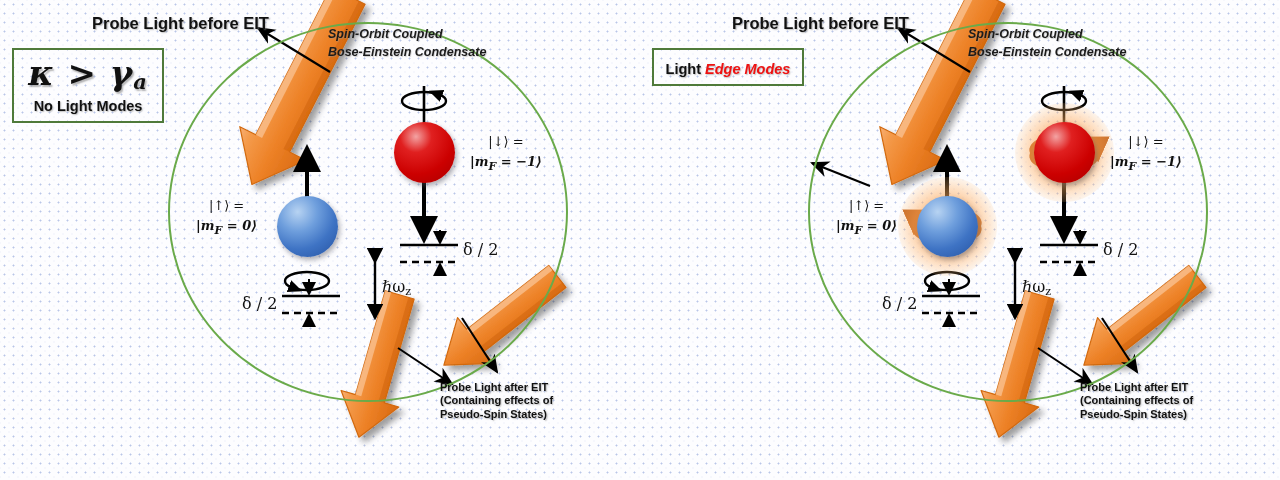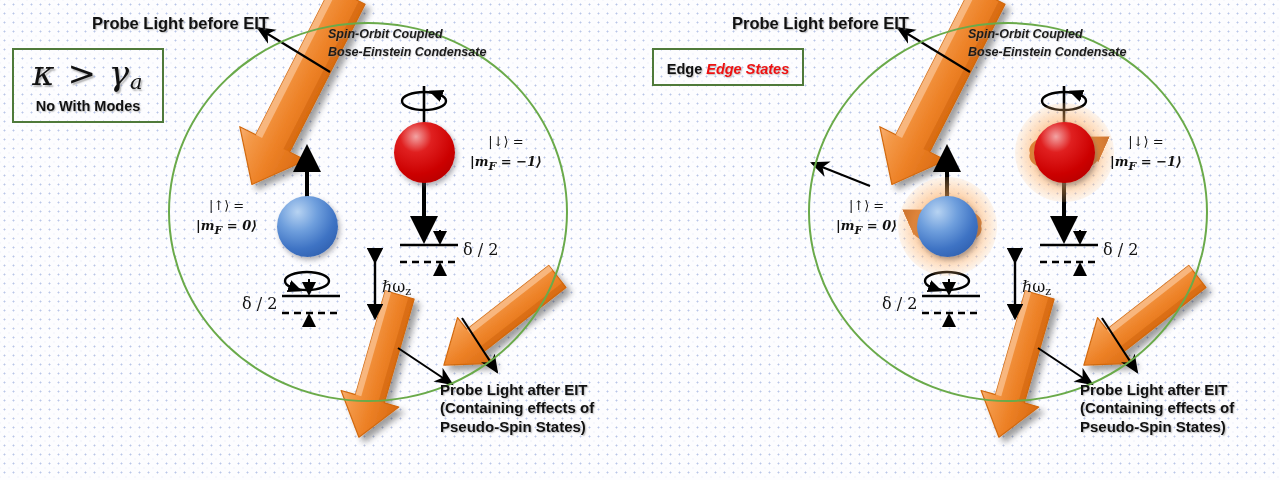--- a/index.html
+++ b/index.html
@@ -32,7 +32,7 @@
   }
   .cond-formula{
     font-family:"DejaVu Serif",serif;
-    font-style:italic;font-weight:normal;
+    font-style:italic;font-weight:bold;
     font-size:34px;line-height:1.05;color:#111;
     letter-spacing:1px;
     text-shadow:1.5px 1.5px 1.6px rgba(120,120,120,.55);

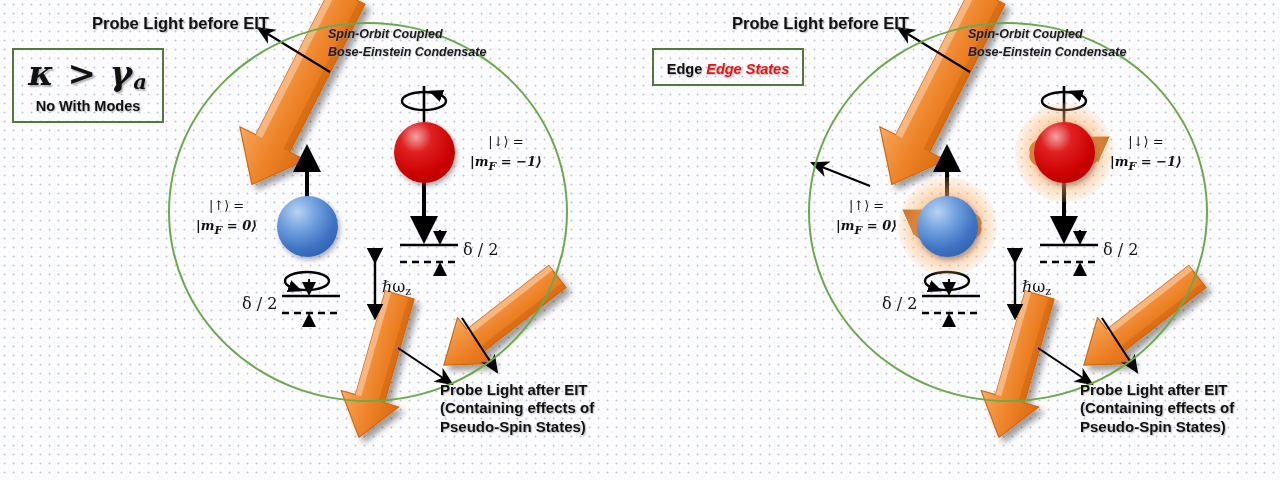--- a/index.html
+++ b/index.html
@@ -369,7 +369,7 @@
 
     <div class="cond-box">
       <div class="cond-sub">
-        <span>Edge </span><span class="em">Edge States</span>
+        <span>Light </span><span class="em">Edge States</span>
       </div>
     </div>
 

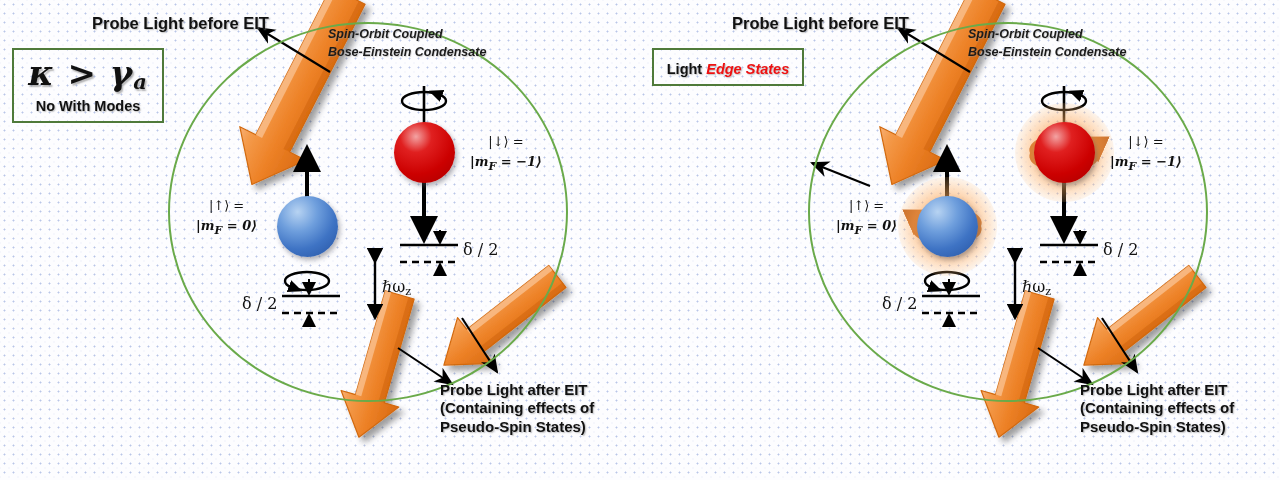--- a/index.html
+++ b/index.html
@@ -369,7 +369,7 @@
 
     <div class="cond-box">
       <div class="cond-sub">
-        <span>Light </span><span class="em">Edge States</span>
+        <span>Light </span><span class="em">Edge Modes</span>
       </div>
     </div>
 

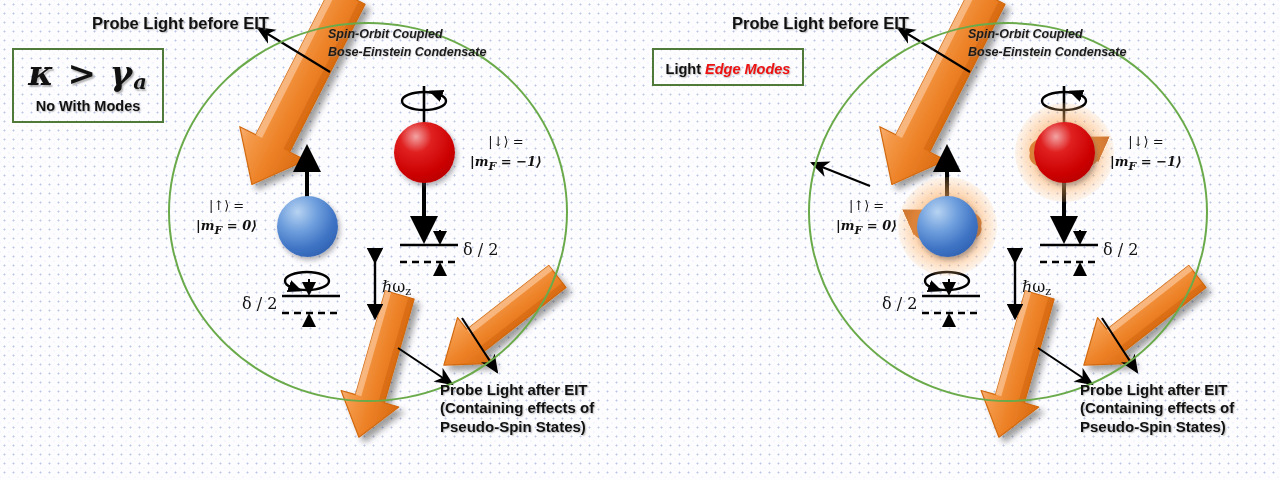--- a/index.html
+++ b/index.html
@@ -220,7 +220,7 @@
         <span>γ</span><span class="sub">a</span>
       </div>
       <div class="cond-sub">
-        <span>No With Modes</span><span class="em"></span>
+        <span>No Light Modes</span><span class="em"></span>
       </div>
     </div>
 

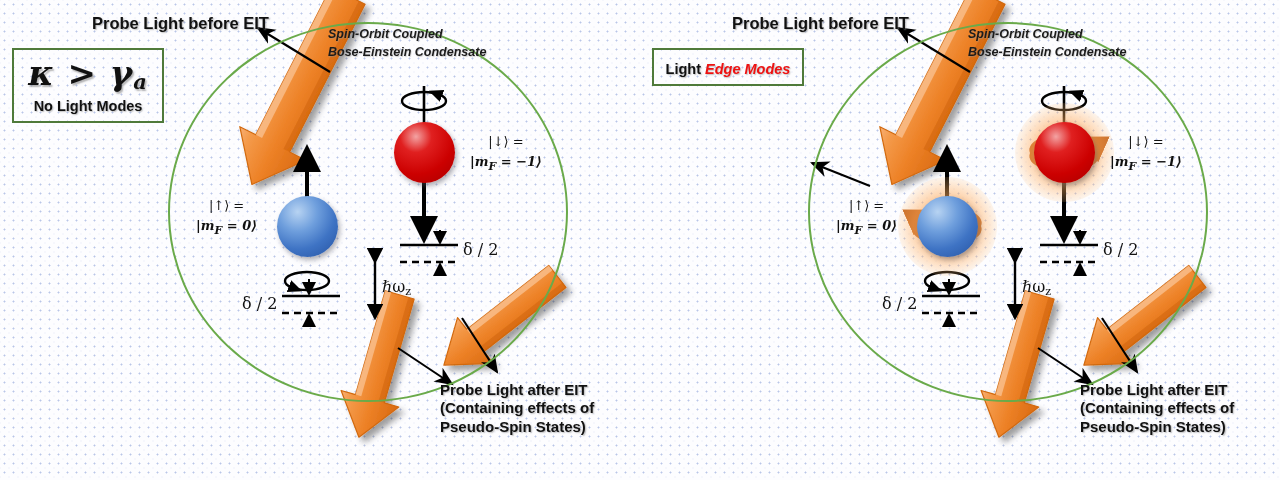--- a/index.html
+++ b/index.html
@@ -54,7 +54,7 @@
   }
   .lbl-after{
     position:absolute;left:440px;top:381px;
-    font-size:15px;font-weight:bold;color:#111;line-height:1.22;
+    font-size:11px;font-weight:bold;color:#111;line-height:1.22;
     text-shadow:1.2px 1.2px 1.4px rgba(130,130,130,.5);
     white-space:nowrap;
   }

